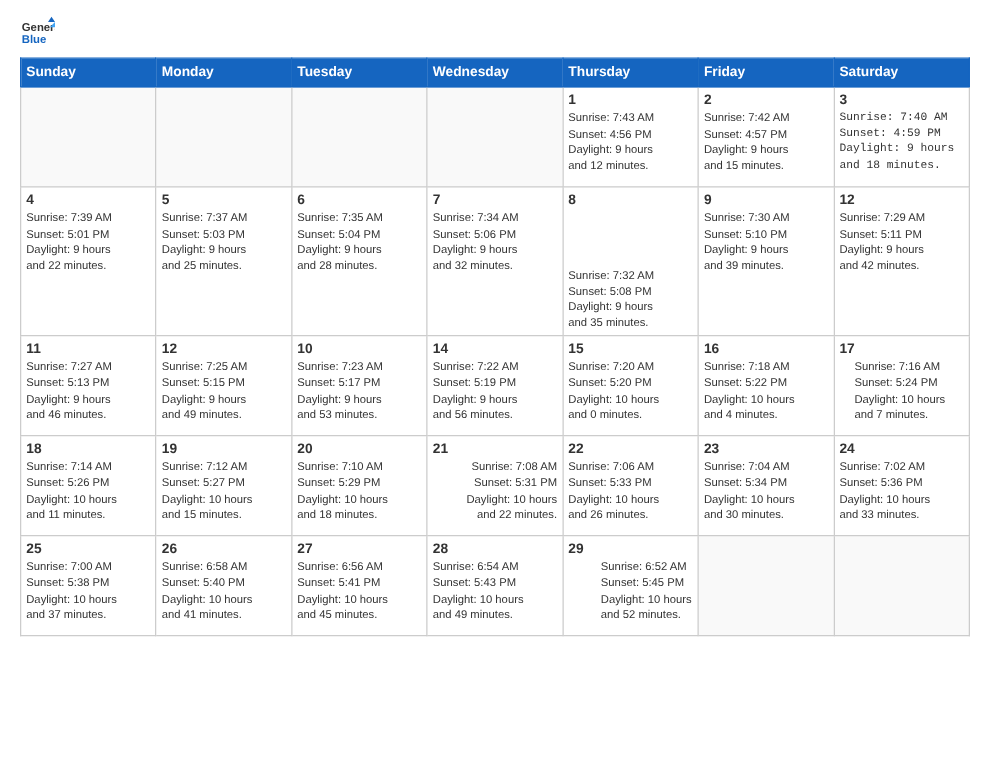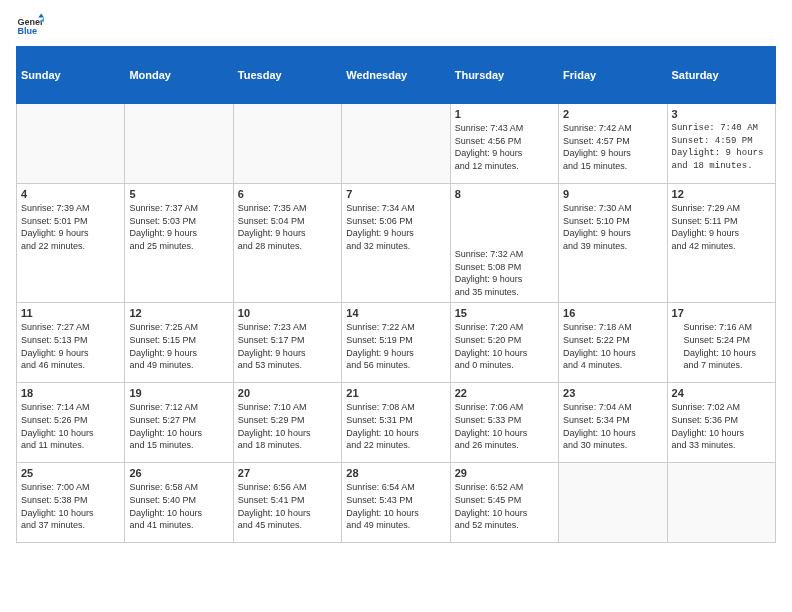--- a/index.html
+++ b/index.html
@@ -51,7 +51,7 @@
       color: #fff;
       font-size: 11px;
       font-weight: bold;
-      padding: 22px 4px;
+      padding: 5px 4px;
       text-align: left;
       border: 1px solid #1565c0;
     }

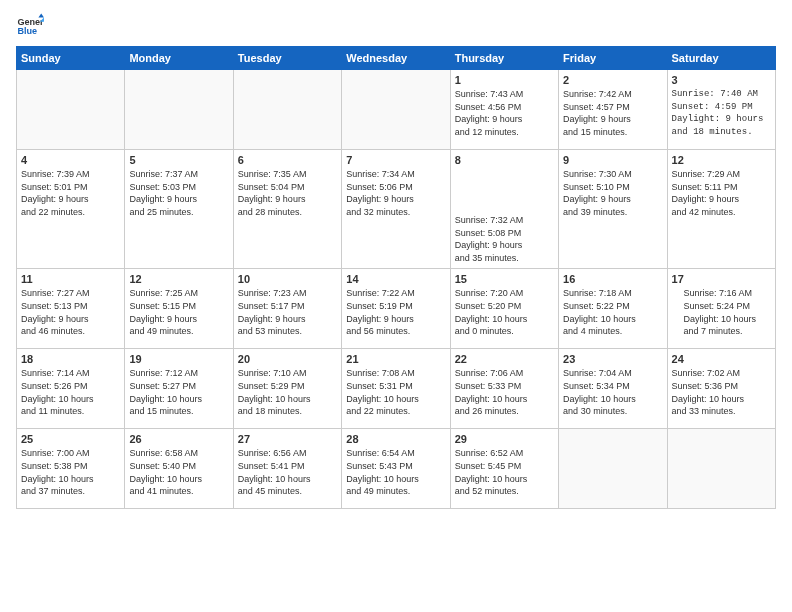--- a/index.html
+++ b/index.html
@@ -265,7 +265,7 @@
           </td>
           <td>
             <span class="day-num">21</span>
-            <div class="day-detail" style="white-space: pre-line;">Sunrise: 7:08 AM
+            <div class="day-detail" style="white-space: pre-line; text-align: right;">Sunrise: 7:08 AM
 Sunset: 5:31 PM
 Daylight: 10 hours
 and 22 minutes.</div>

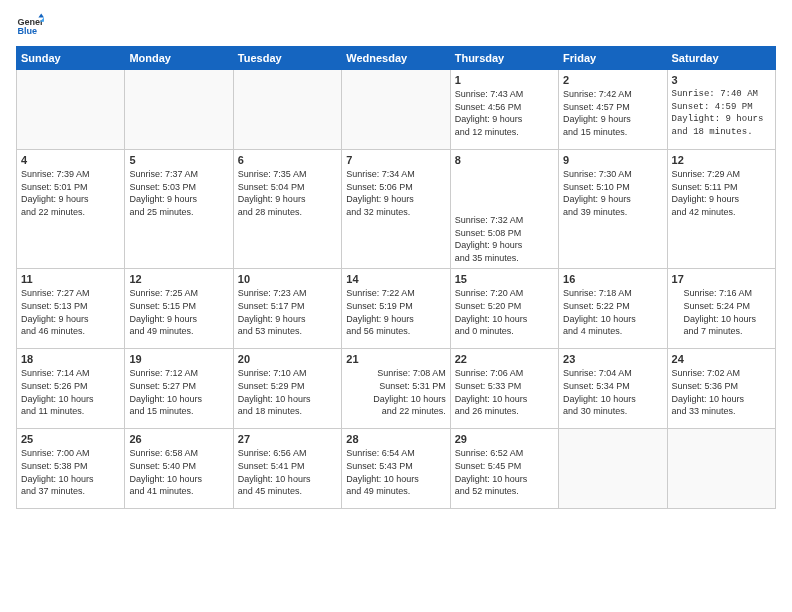--- a/index.html
+++ b/index.html
@@ -323,7 +323,7 @@
           </td>
           <td>
             <span class="day-num">29</span>
-            <div class="day-detail" style="white-space: pre-line;">Sunrise: 6:52 AM
+            <div class="day-detail" style="white-space: pre-line; margin-left: 26px;">Sunrise: 6:52 AM
 Sunset: 5:45 PM
 Daylight: 10 hours
 and 52 minutes.</div>

